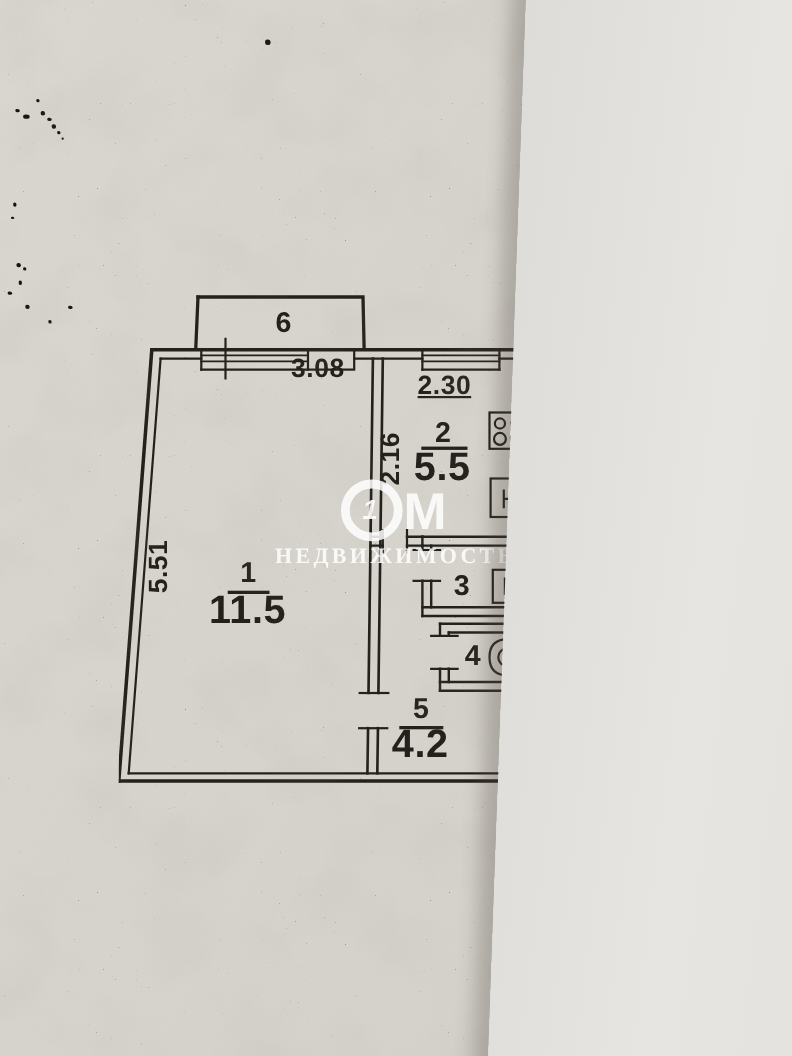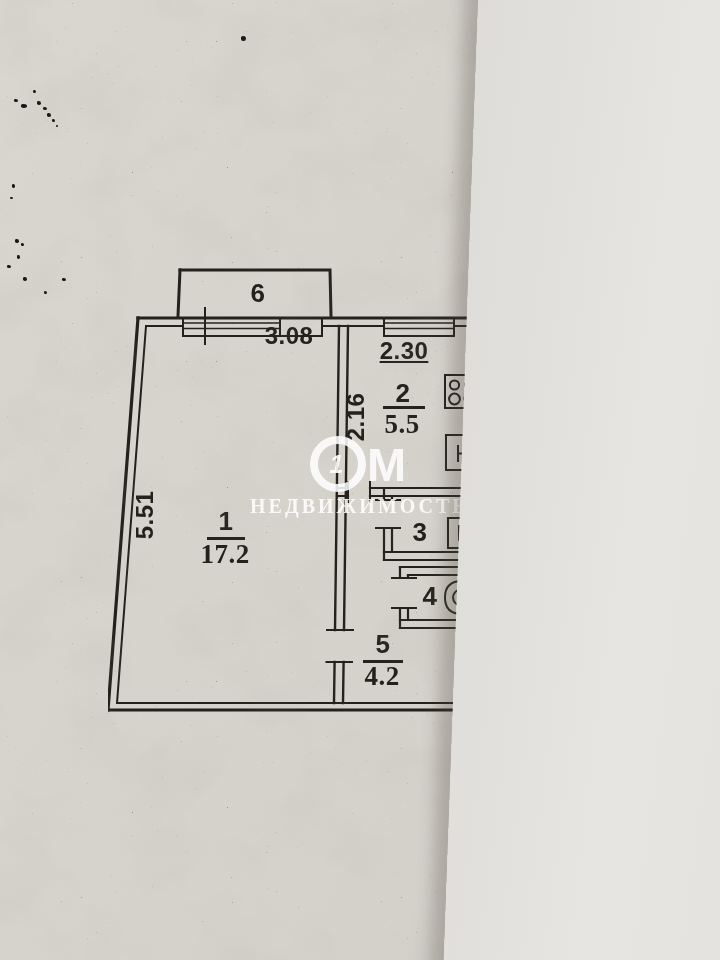--- a/index.html
+++ b/index.html
@@ -26,7 +26,7 @@
   .rot{transform:translate(-50%,-50%) rotate(-90deg);}
   .dim{font-size:24px;}
   .num{font-size:26px;}
-  .area{font-size:27px;font-family:Liberation Serif, serif;}
+  .area{font-size:36px;}
   .bar{position:absolute;height:3px;background:#24211c;z-index:12;}
   
   .wm{position:absolute;left:250px;top:436px;width:218px;z-index:30;pointer-events:none;}

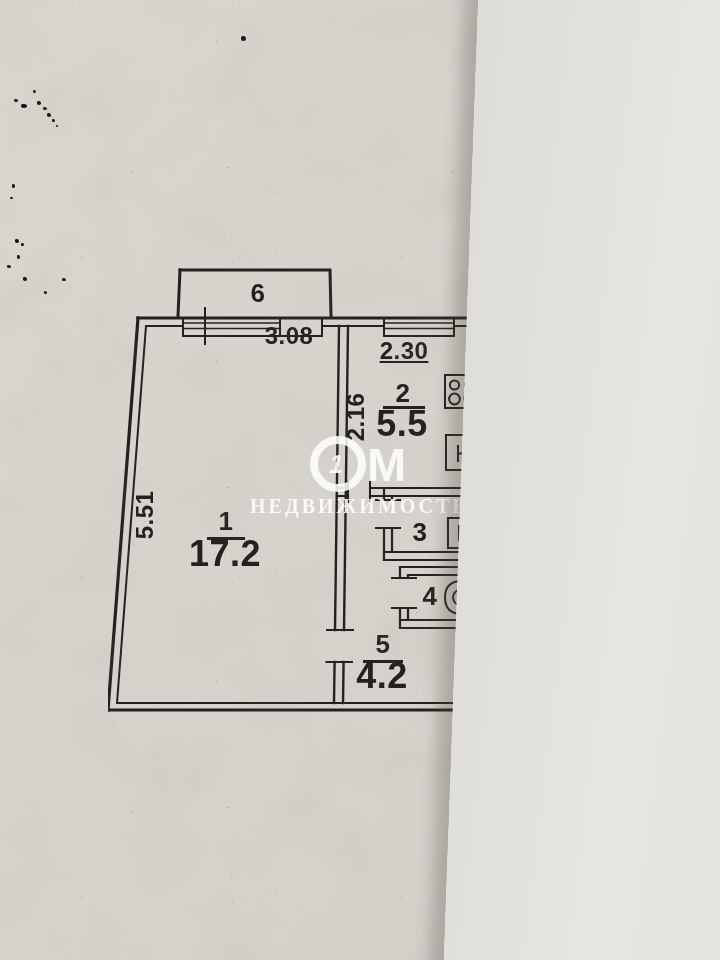--- a/index.html
+++ b/index.html
@@ -188,7 +188,7 @@
 
   <span class="label num" style="left:118px;top:261px;">1</span>
   <div class="bar" style="left:99px;top:277px;width:38px;"></div>
-  <span class="label area" style="left:117px;top:294px;">17.2</span>
+  <span class="label area" style="left:117px;top:294px;">11.5</span>
 
   <span class="label num" style="left:312px;top:272px;">3</span>
   <span class="label num" style="left:322px;top:336px;">4</span>

